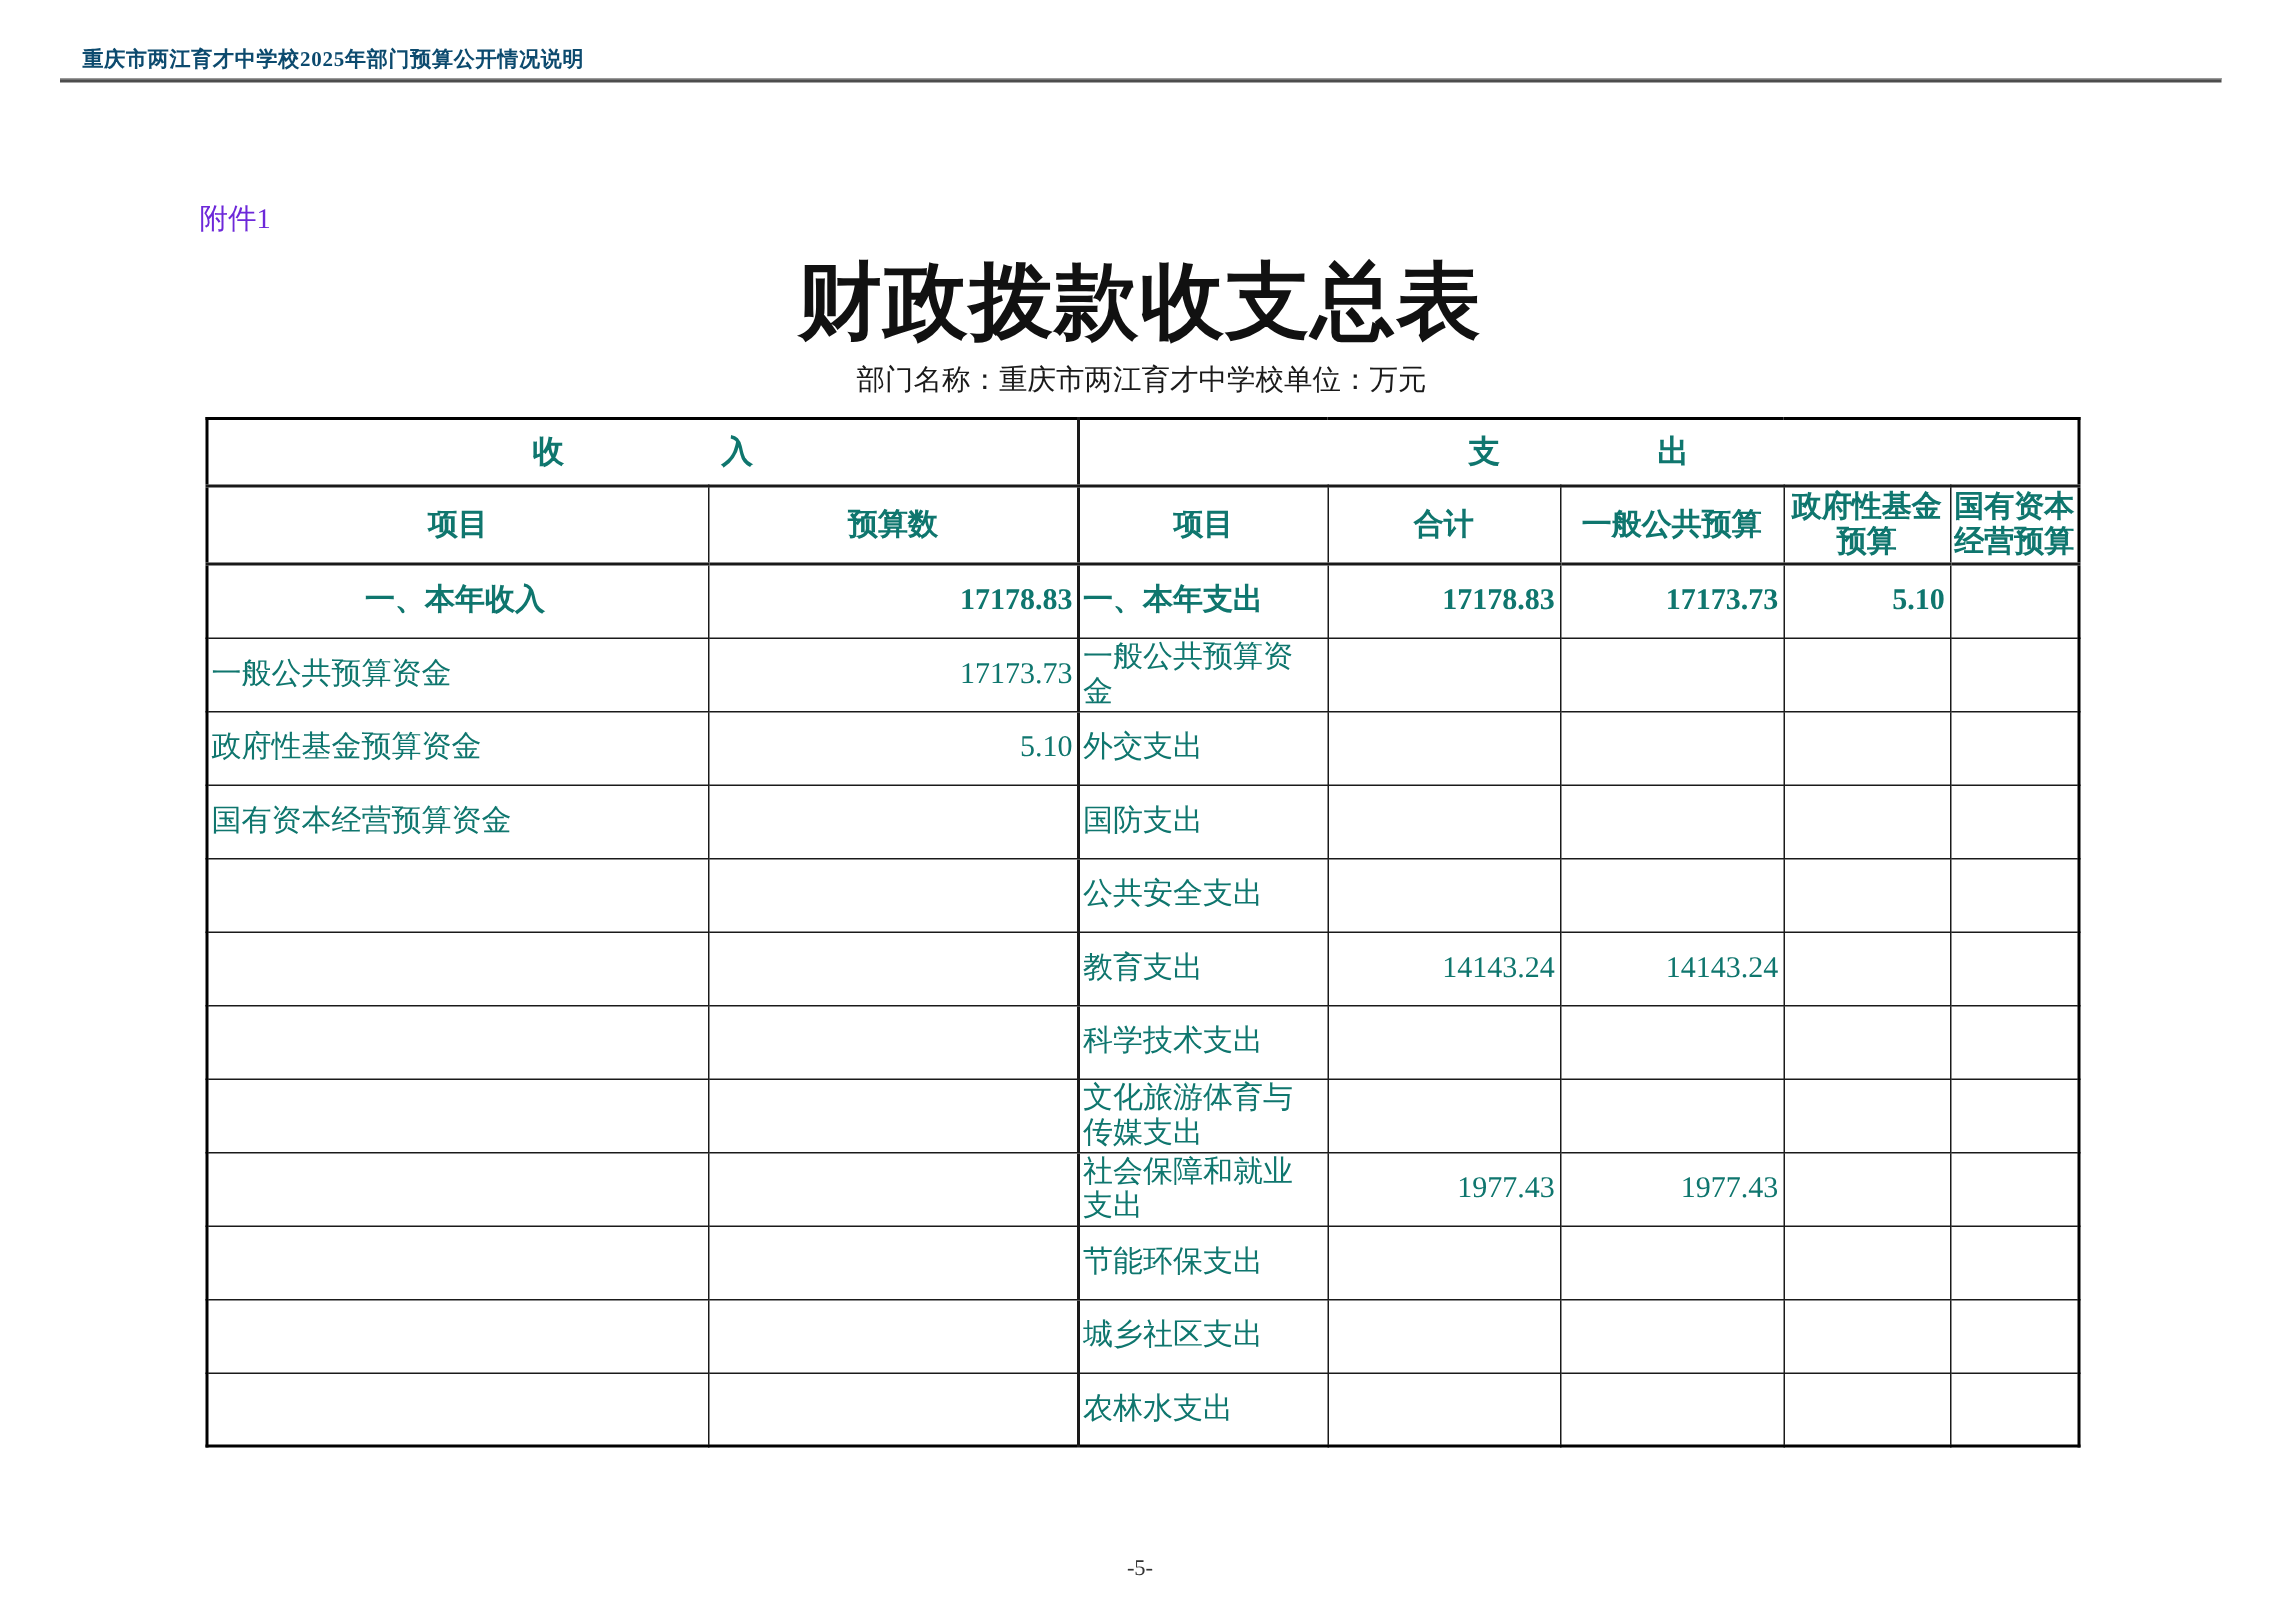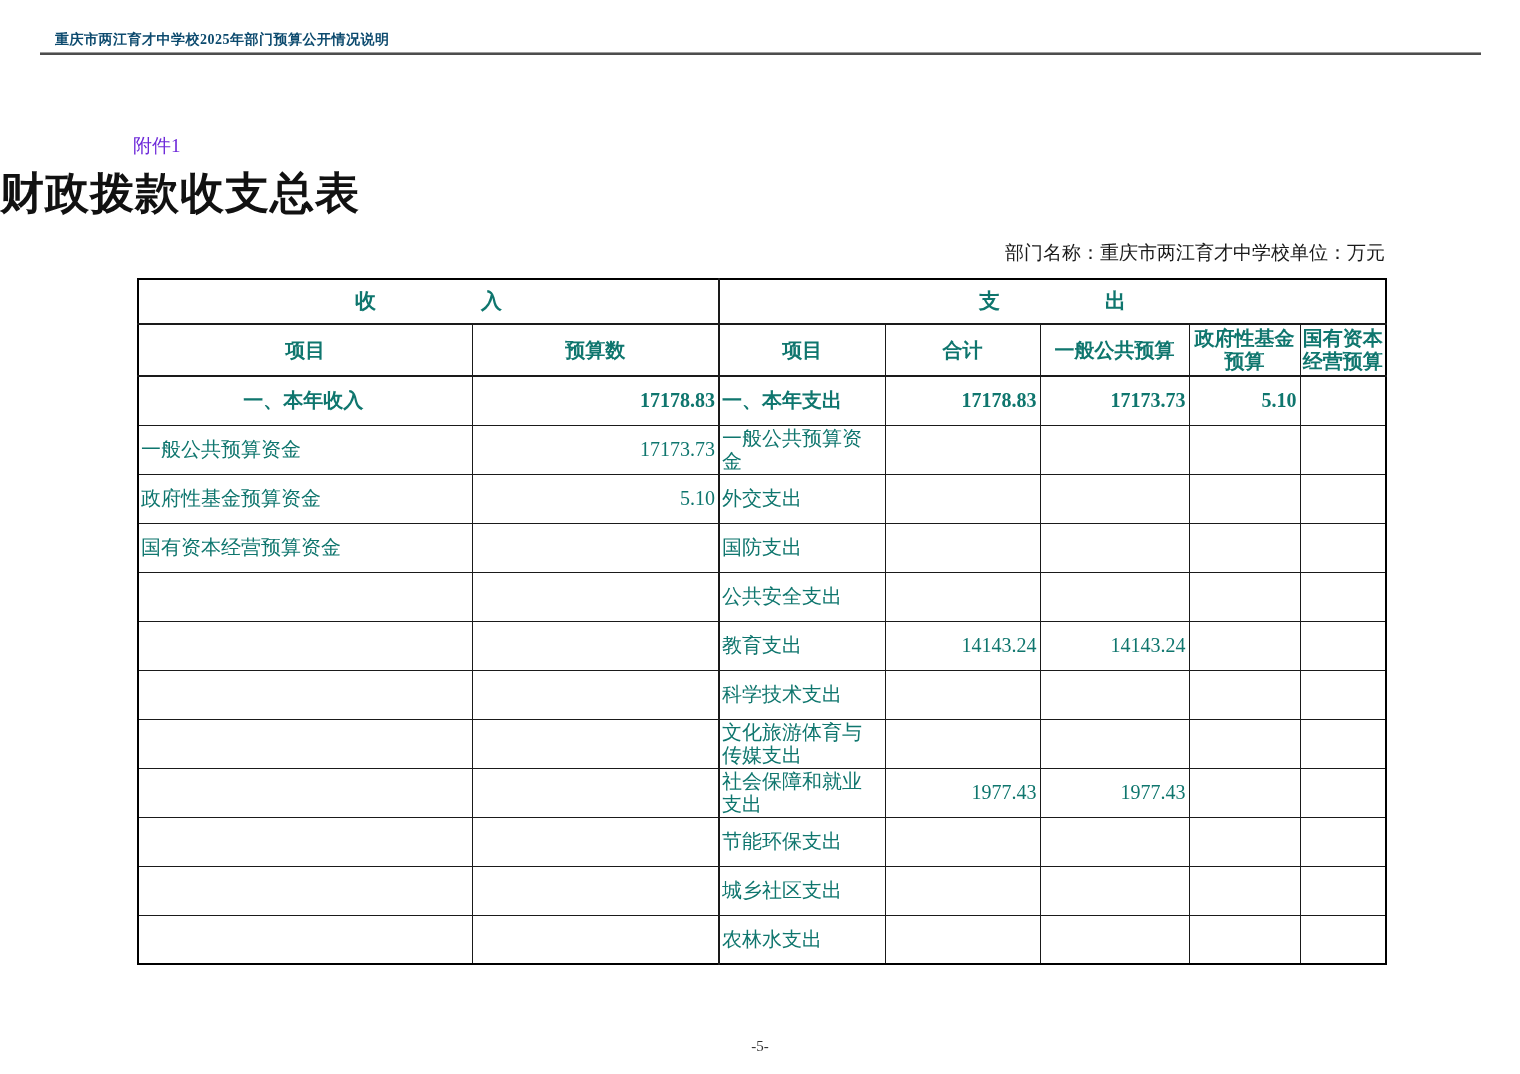--- a/index.html
+++ b/index.html
@@ -29,7 +29,8 @@
   }
   .page-title {
     position:absolute; left:0; top:164px; width:100%;
-    font-size:44px; font-weight:bold; letter-spacing:1px;
+    text-align:center;
+    font-size:56px; font-weight:bold; letter-spacing:1px;
     color:#111;
   }
   .meta-row {

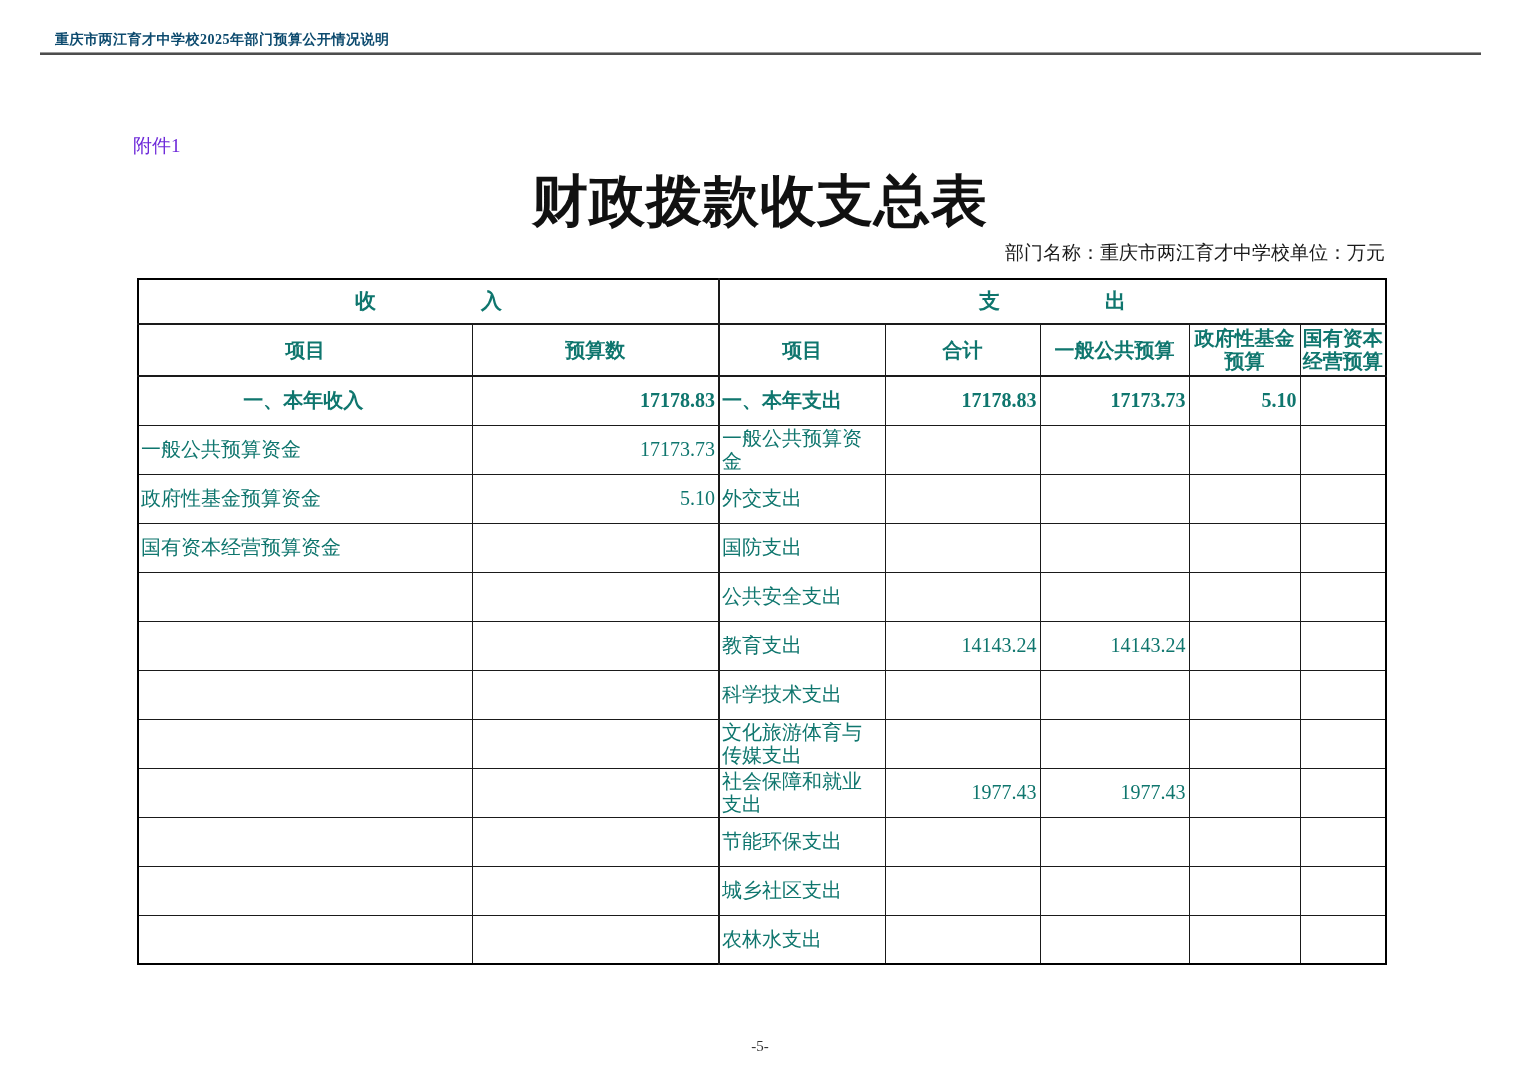--- a/index.html
+++ b/index.html
@@ -35,7 +35,7 @@
   }
   .meta-row {
     position:absolute; left:137px; top:240px; width:1248px;
-    display:flex; justify-content:flex-end; align-items:flex-end;
+    display:flex; justify-content:center; align-items:flex-end;
     font-size:19px; color:#1a1a1a;
   }
   table.budget {

